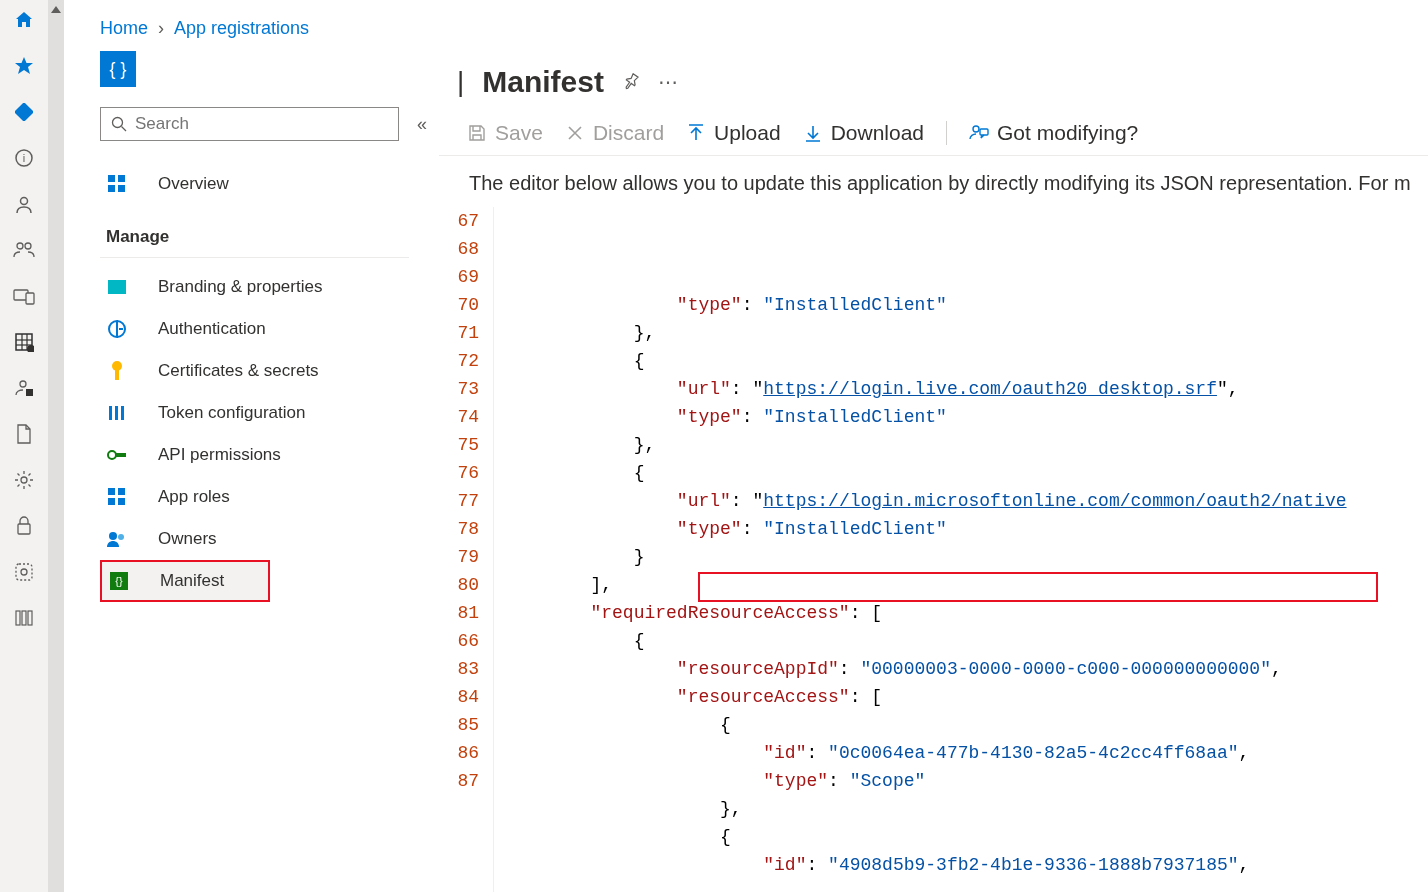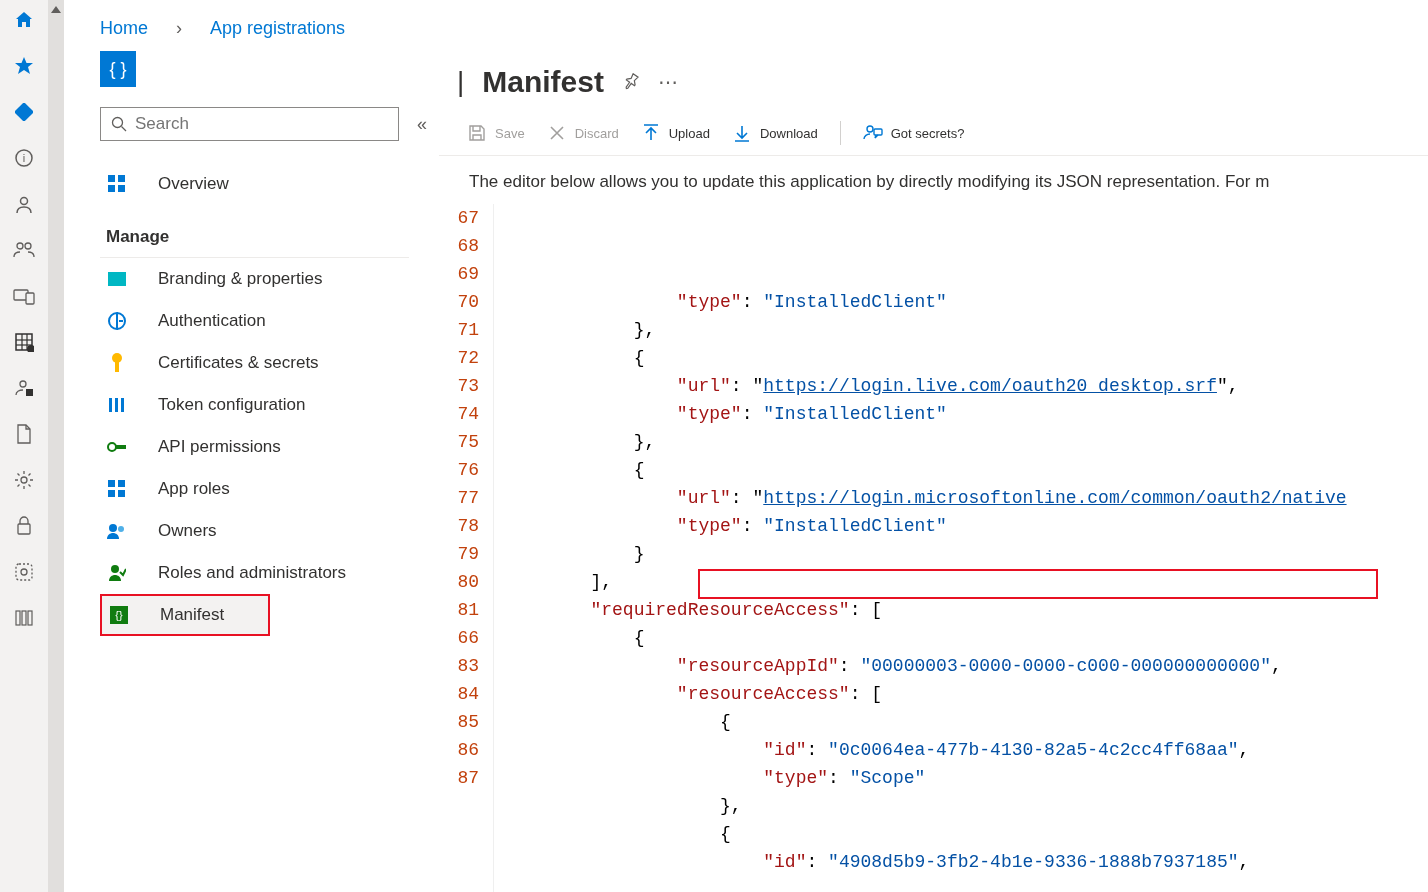--- a/index.html
+++ b/index.html
@@ -57,7 +57,7 @@
   font-size: 18px;
   display: flex;
   align-items: center;
-  gap: 28px;
+  gap: 10px;
 }
 .breadcrumb a { color: #0078d4; text-decoration: none; cursor: pointer; }
 .breadcrumb .sep { color: #605e5c; }

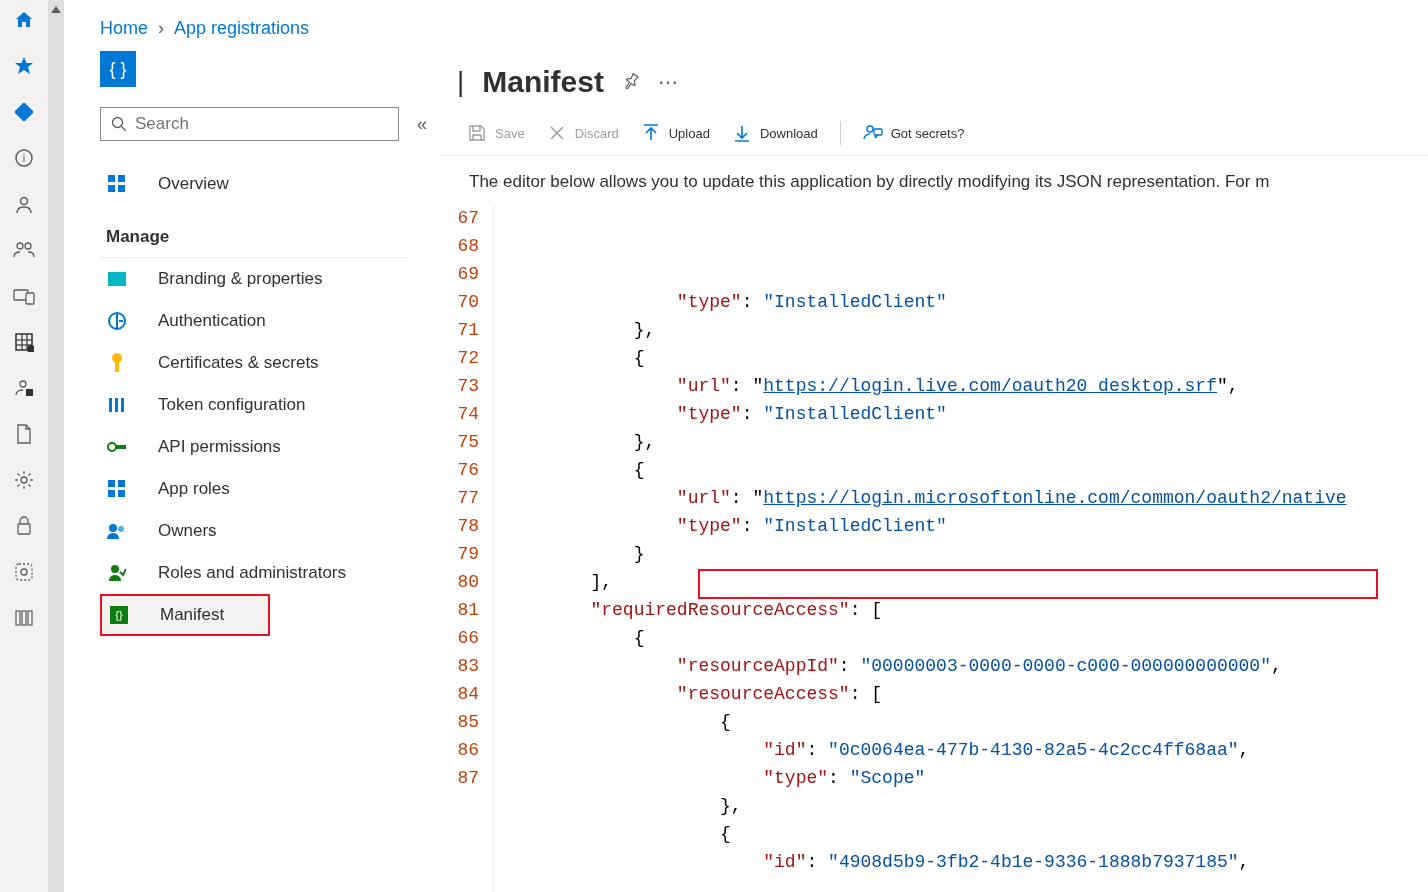--- a/index.html
+++ b/index.html
@@ -168,7 +168,7 @@
   gap: 22px;
   padding: 10px 0 10px 28px;
   border-bottom: 1px solid #edebe9;
-  font-size: 13px;
+  font-size: 21px;
 }
 .tool-btn {
   display: flex;

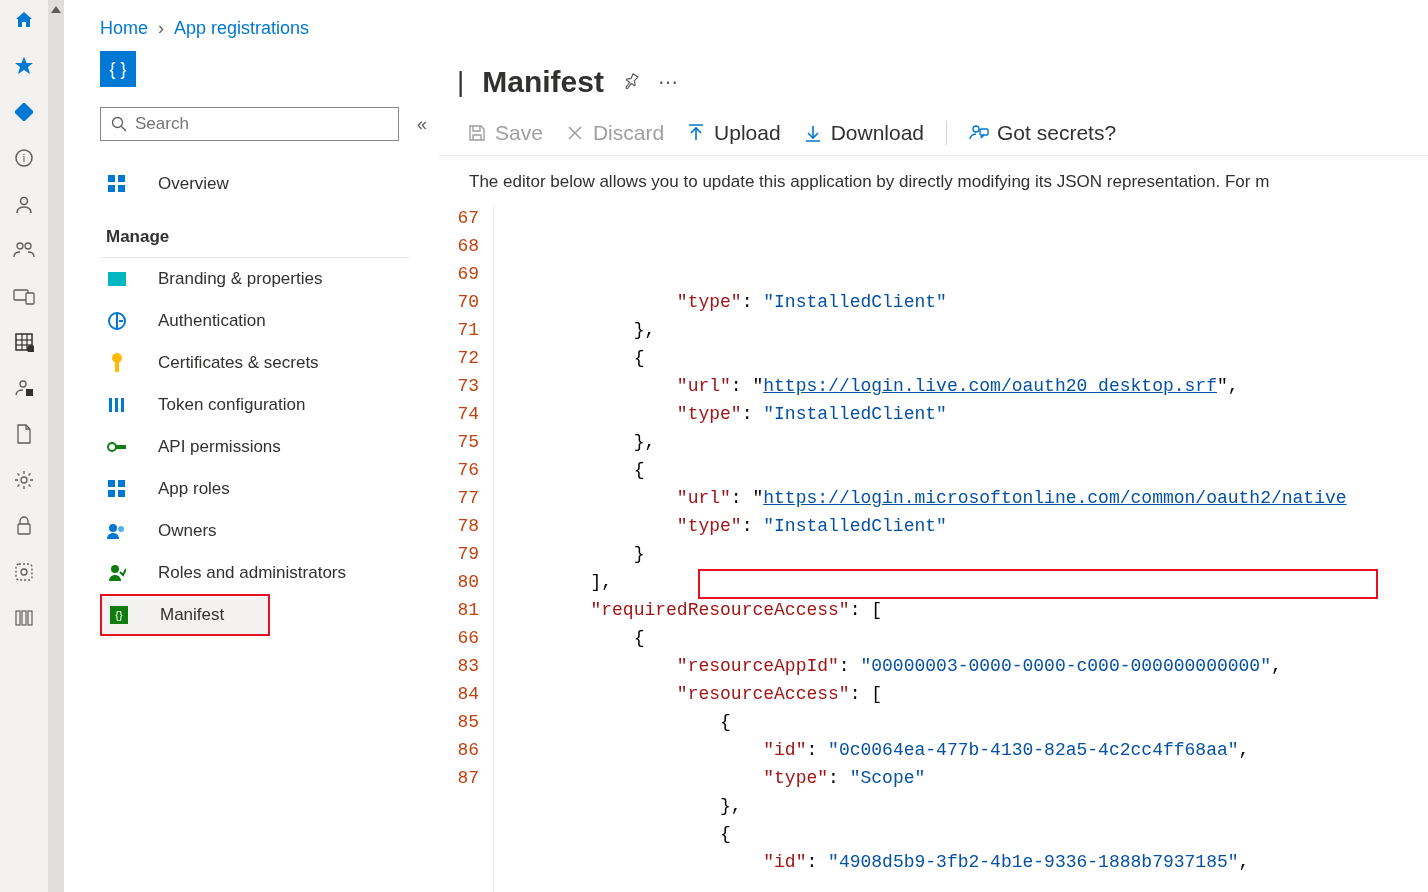--- a/index.html
+++ b/index.html
@@ -513,7 +513,7 @@
                   <path d="M13 11l-1 3 3-3" fill="none" stroke="#0078d4" stroke-width="1.4"></path>
                 </svg>
               </span>
-            <span>Got secrets?</span>
+            <span>Got modifying?</span>
           </div>
         </div>
 

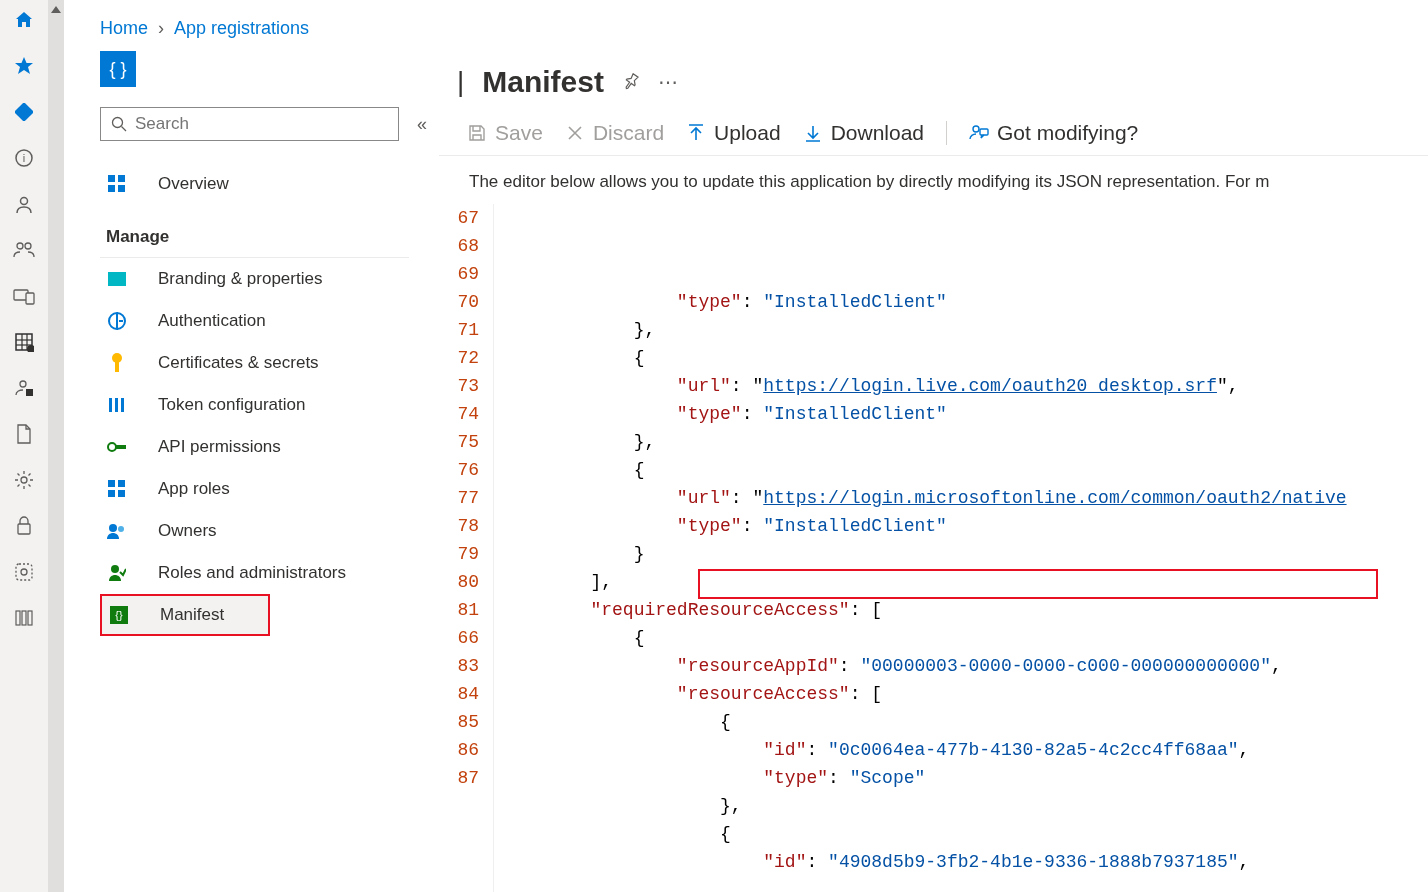--- a/index.html
+++ b/index.html
@@ -183,7 +183,7 @@
 
 .desc {
   padding: 16px 0 12px 30px;
-  font-size: 17px;
+  font-size: 20px;
   color: #323130;
   white-space: nowrap;
   overflow: hidden;

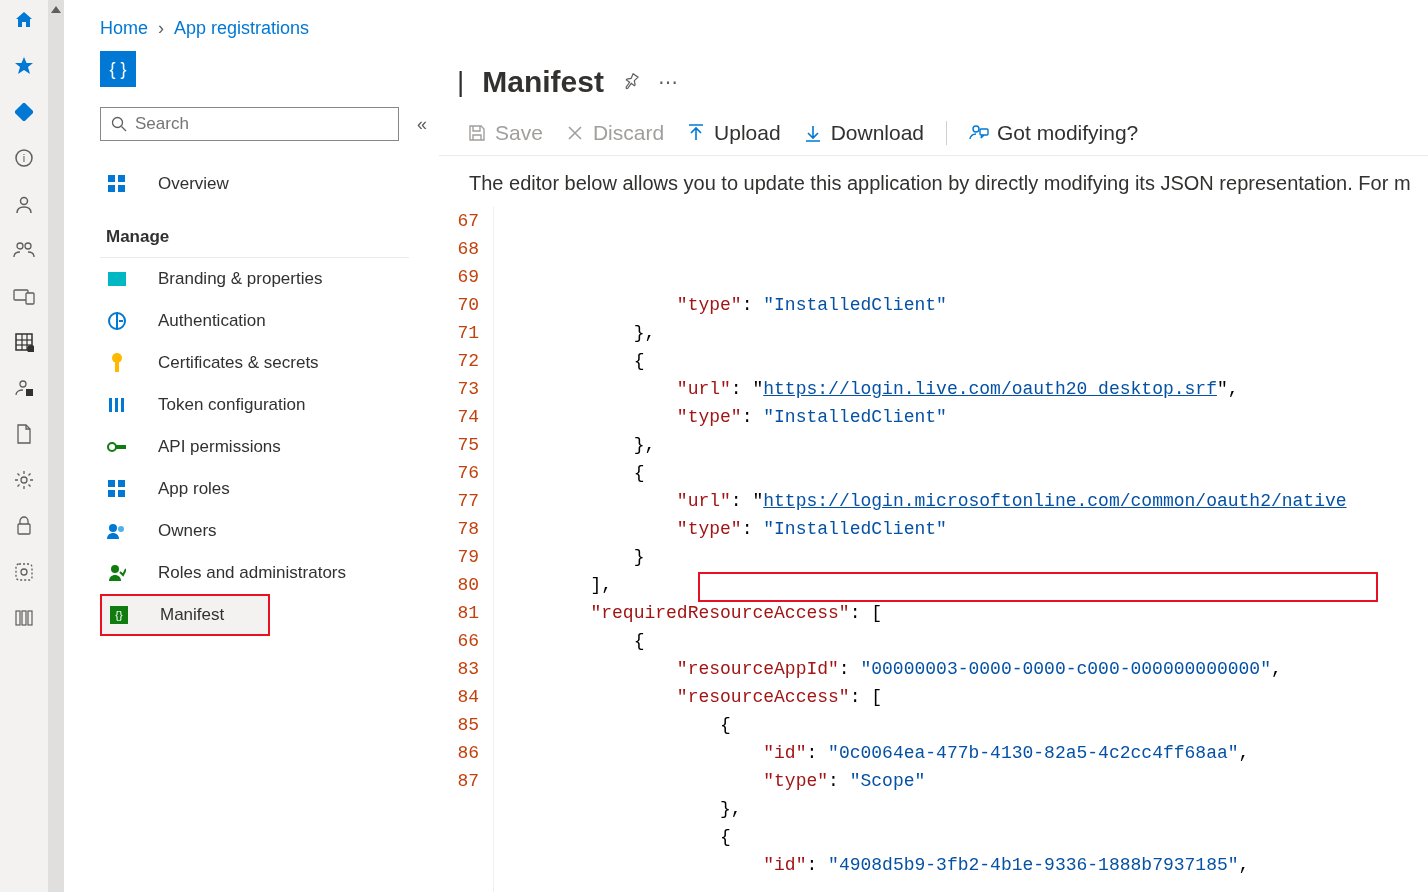--- a/index.html
+++ b/index.html
@@ -137,6 +137,7 @@
   padding: 22px 0 10px 6px;
   border-bottom: 1px solid #edebe9;
   margin-right: 30px;
+  margin-bottom: 8px;
 }
 .highlight-red {
   border: 2px solid #e81123;

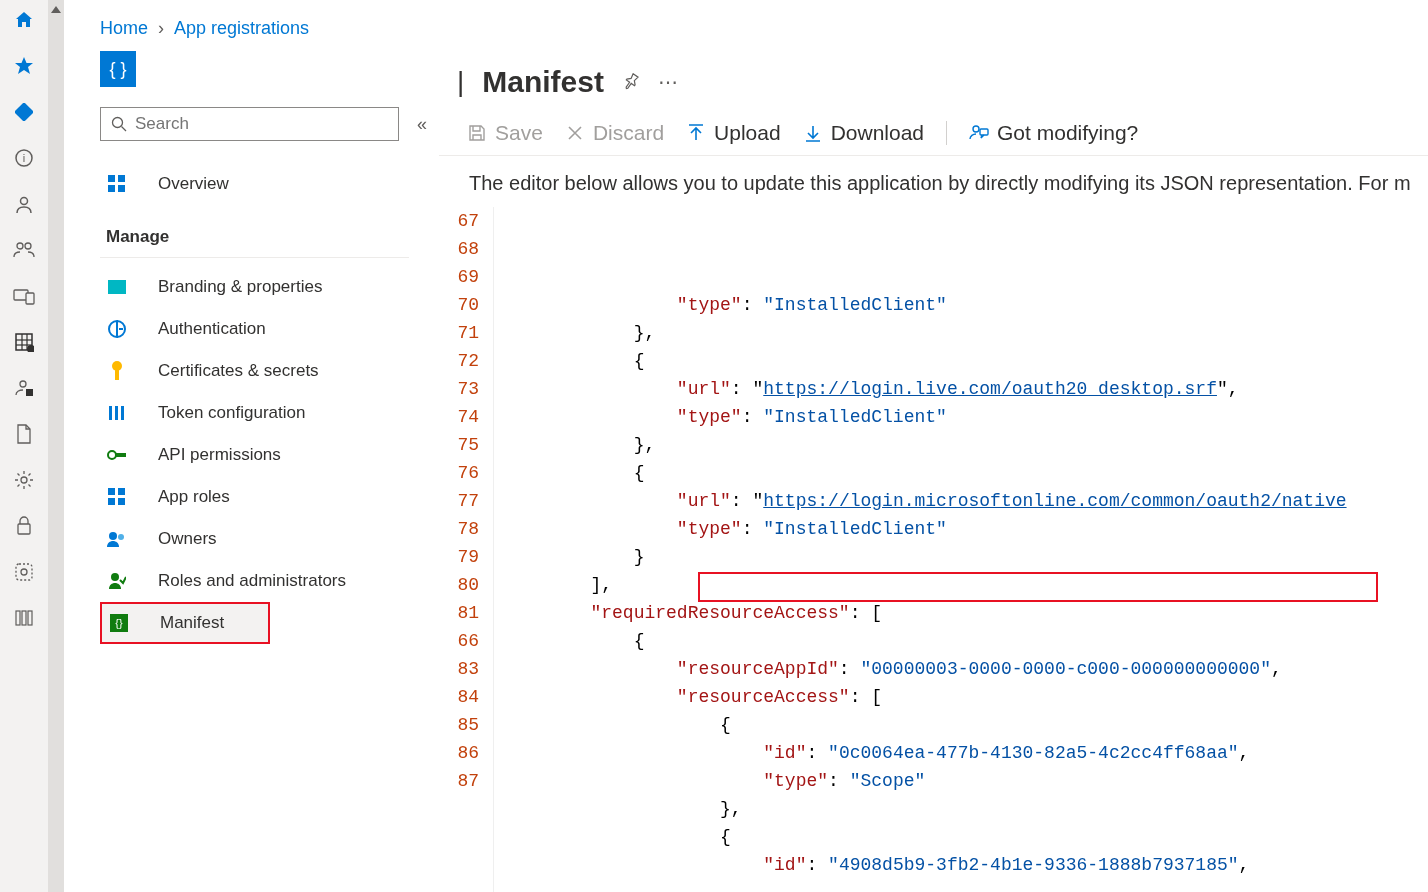--- a/index.html
+++ b/index.html
@@ -436,16 +436,6 @@
                 </svg>
               </span>
             <span>Owners</span>
-          </div>
-          <div class="nav-item">
-            <span class="nav-icon">
-                <svg width="18" height="18" viewBox="0 0 18 18">
-                  <circle cx="7" cy="5" r="4" fill="#107c10"></circle>
-                  <path d="M1 17c0-4 3-6 6-6s6 2 6 6" fill="#107c10"></path>
-                  <path d="M12 8l3 3 3-6" stroke="#107c10" stroke-width="2" fill="none"></path>
-                </svg>
-              </span>
-            <span>Roles and administrators</span>
           </div>
           <div class="nav-item selected highlight-red" style="width:170px;">
             <span class="nav-icon">

